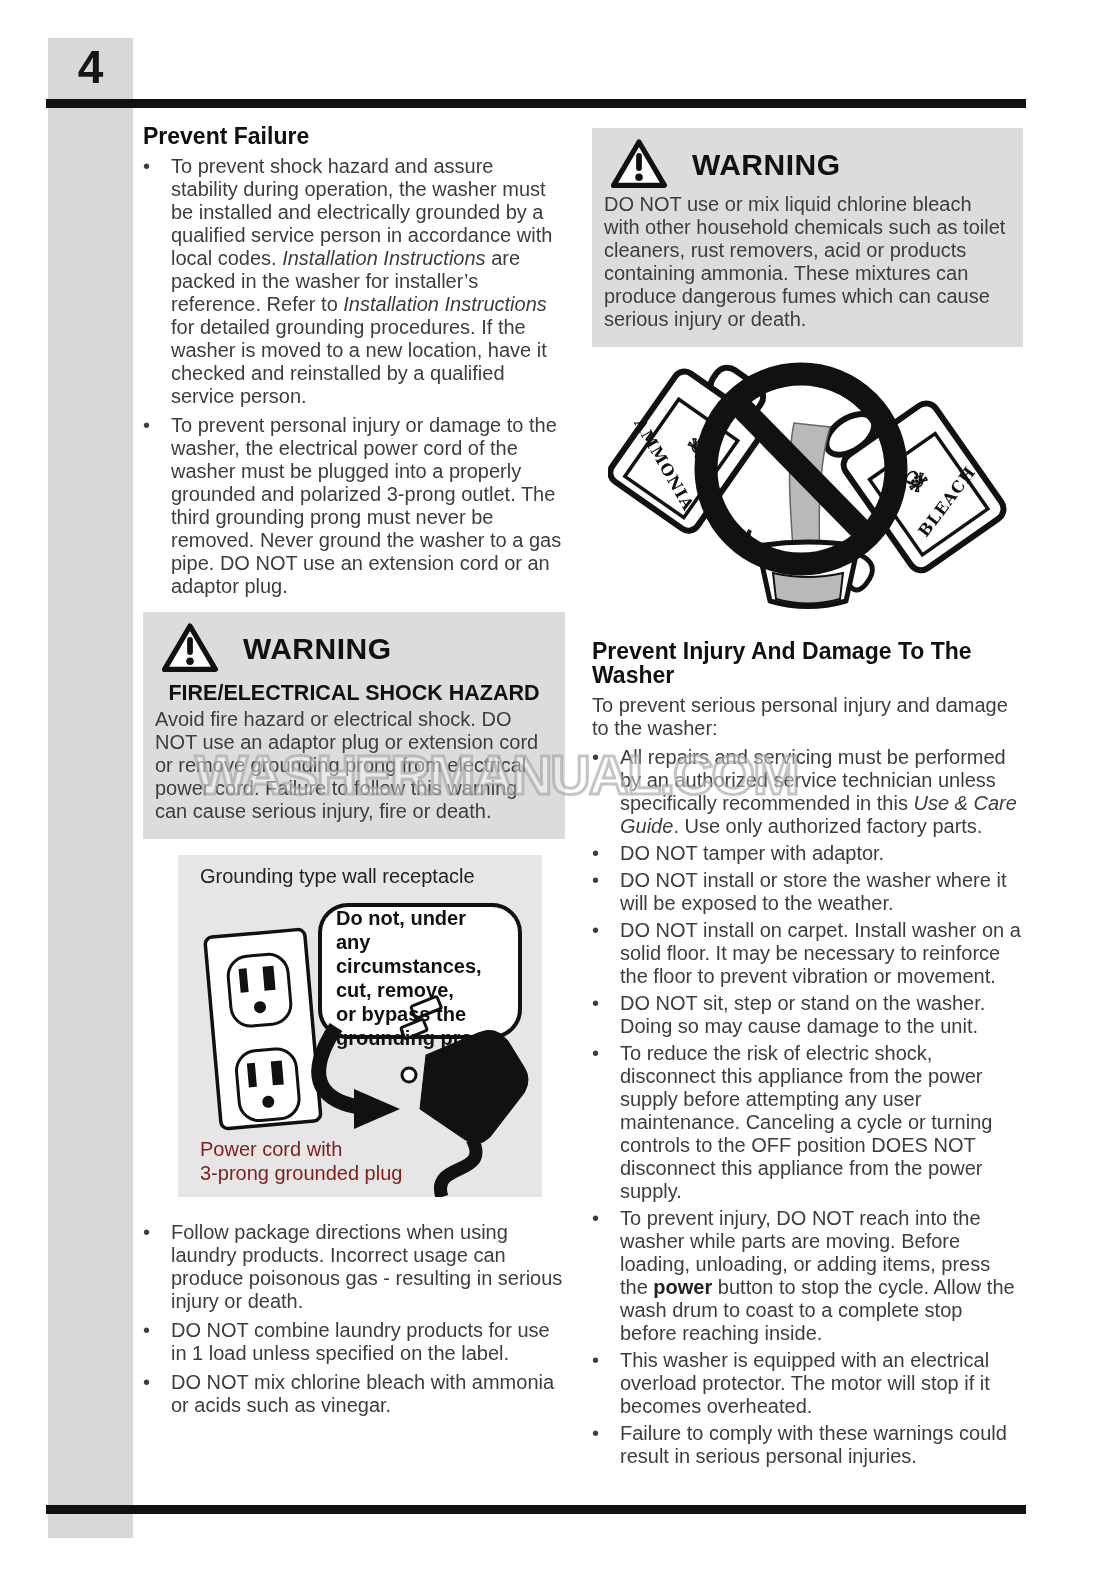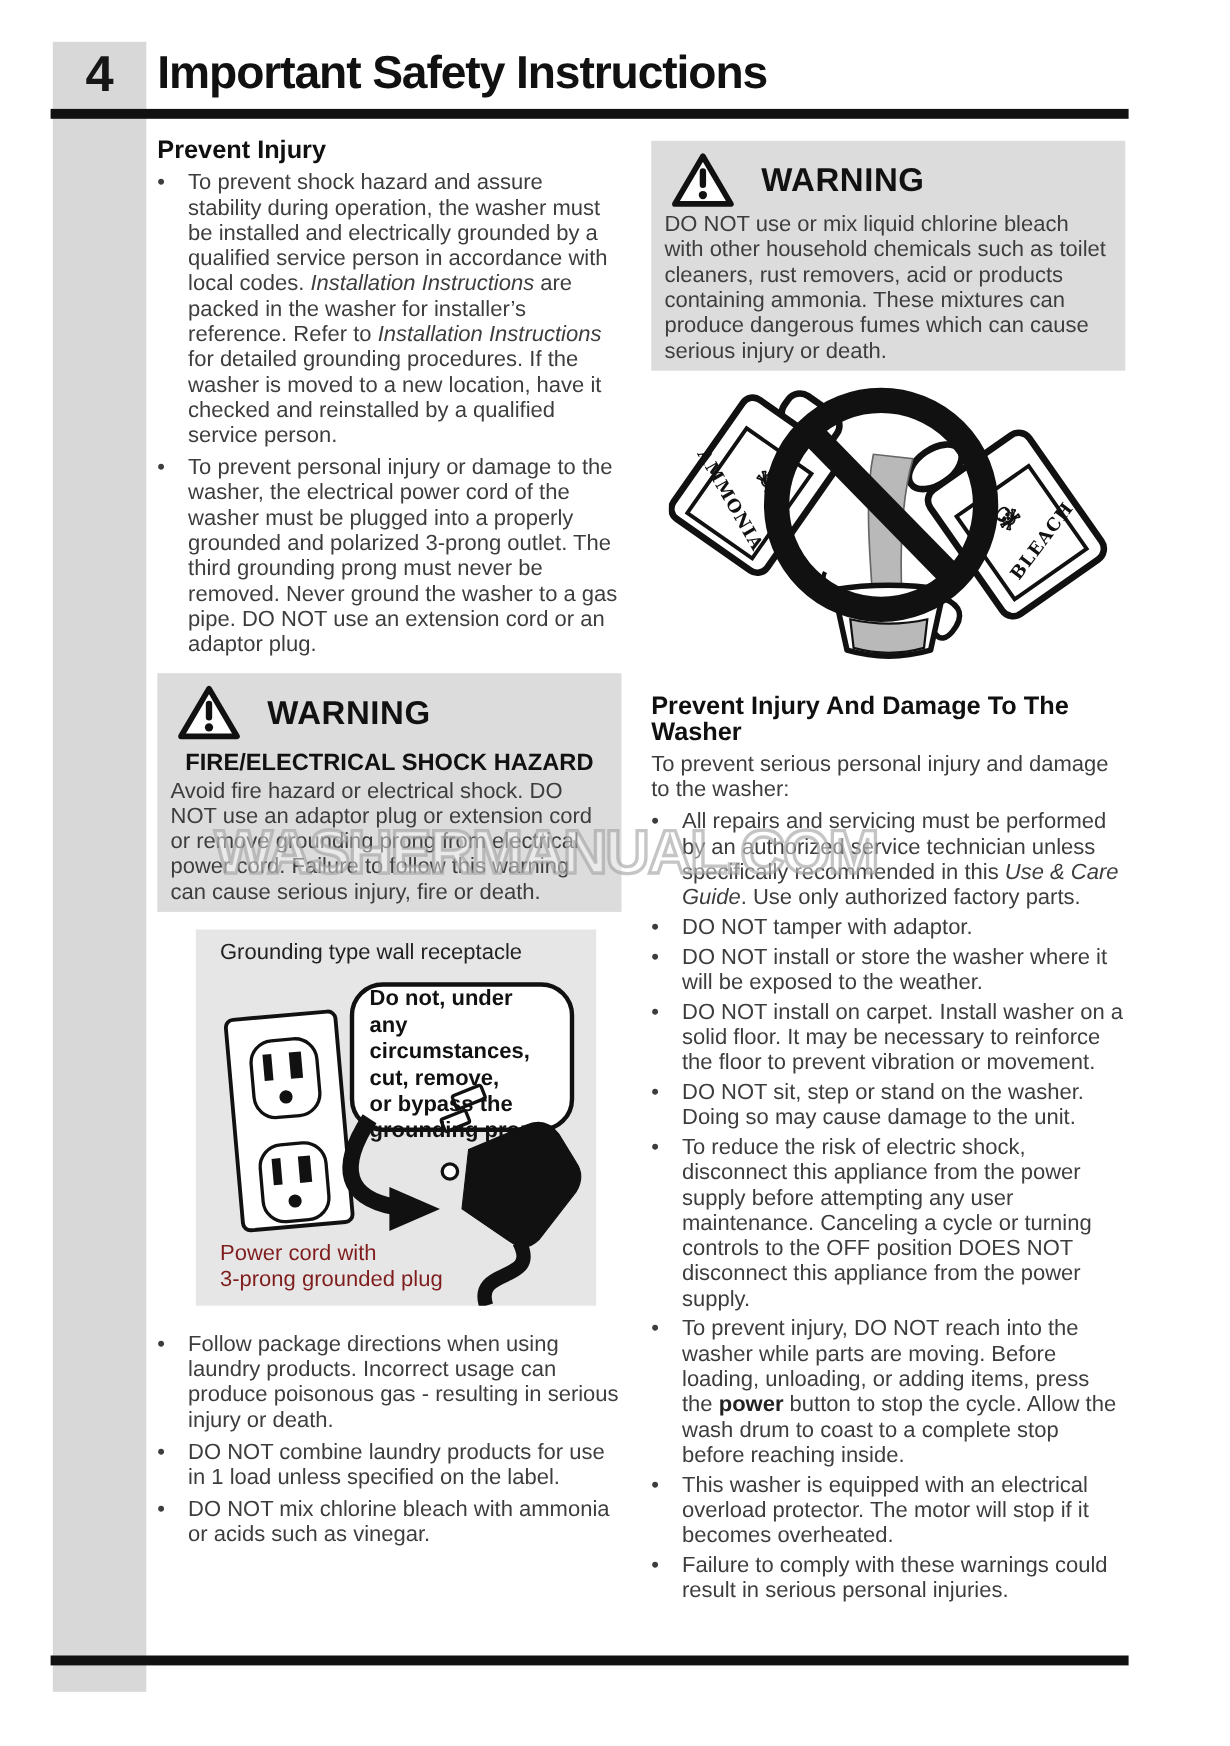--- a/index.html
+++ b/index.html
@@ -74,7 +74,6 @@
 
   <div class="side-strip"></div>
   <div class="page-num">4</div>
-  <div class="page-title">Important Safety Instructions</div>
   <div class="rule-top"></div>
   <div class="rule-bottom"></div>
 

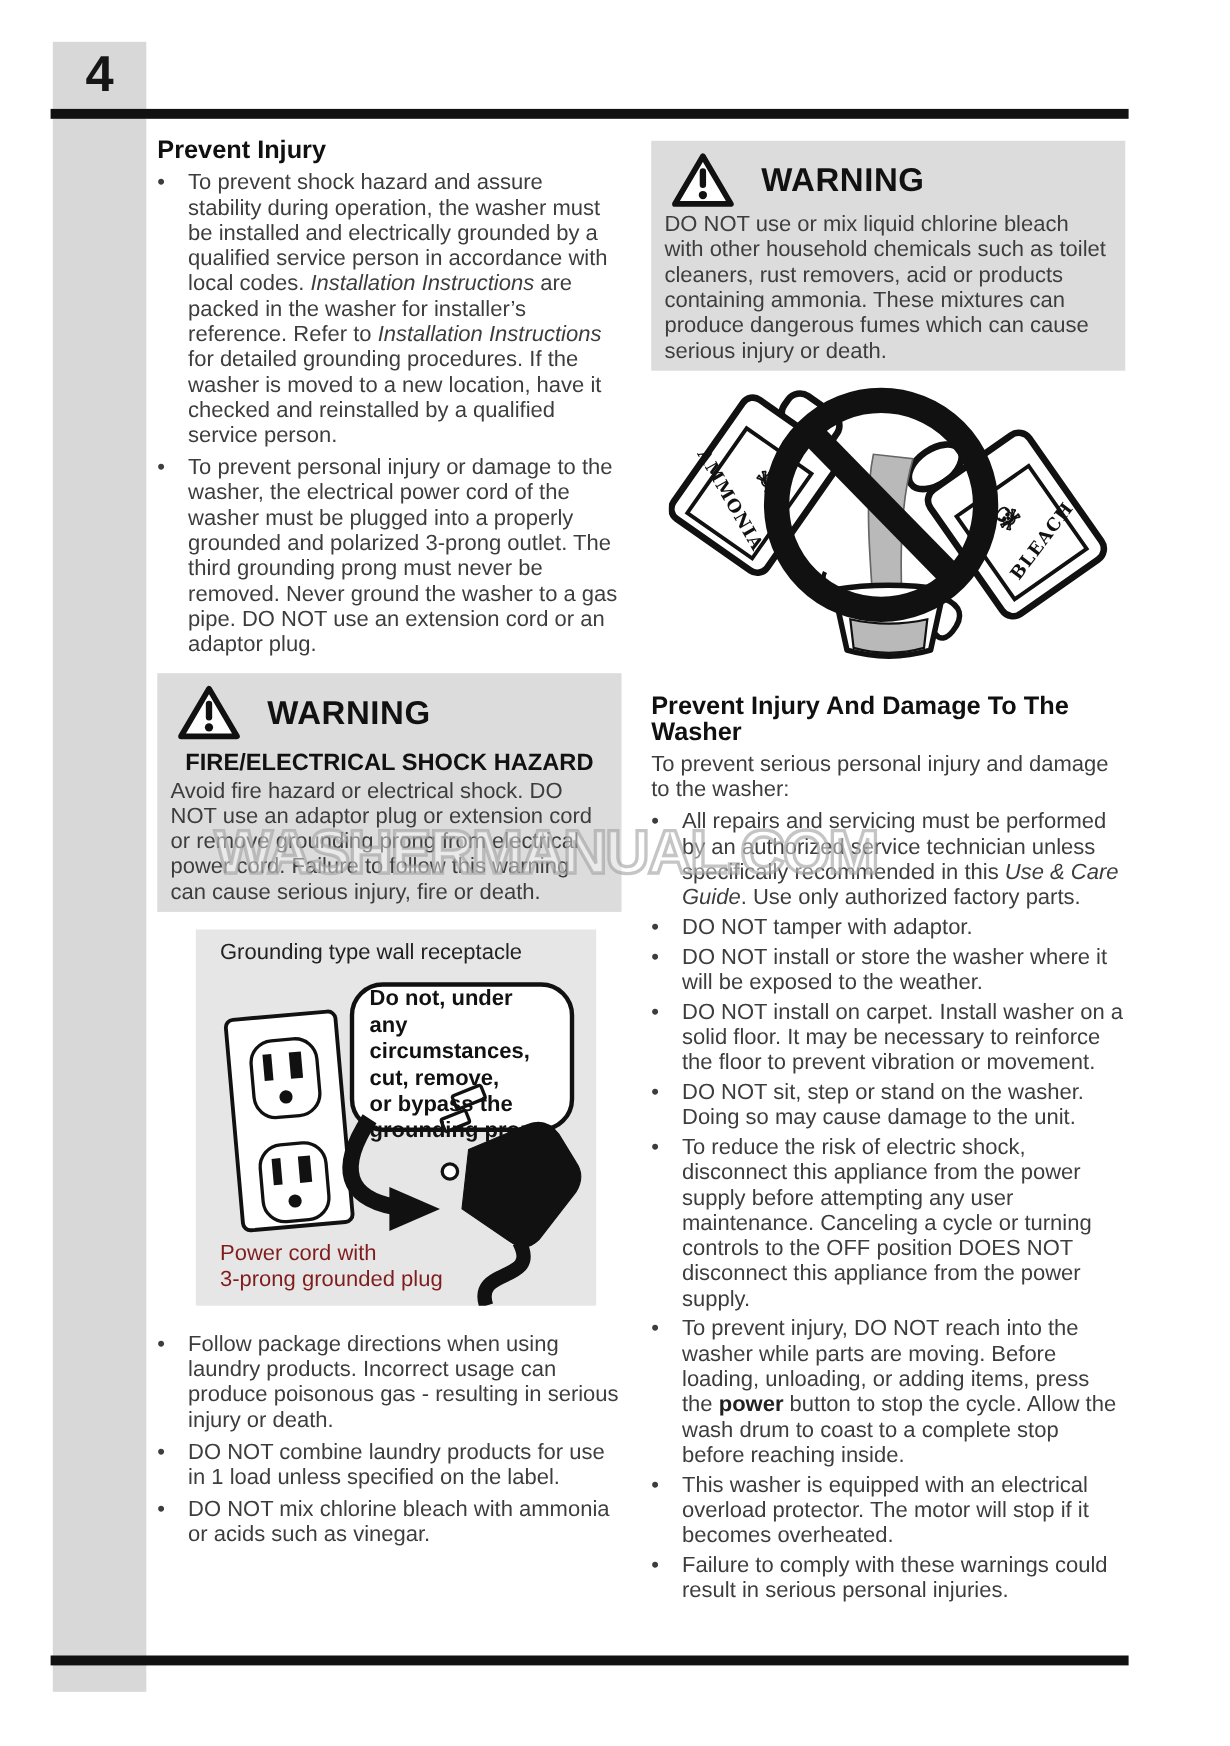--- a/index.html
+++ b/index.html
@@ -78,7 +78,7 @@
   <div class="rule-bottom"></div>
 
   <div class="col col-left">
-    <h2 class="sec">Prevent Injury</h2>
+    <h2 class="sec">Prevent Failure</h2>
 
     <div class="bullet">
       <span class="dot">•</span>

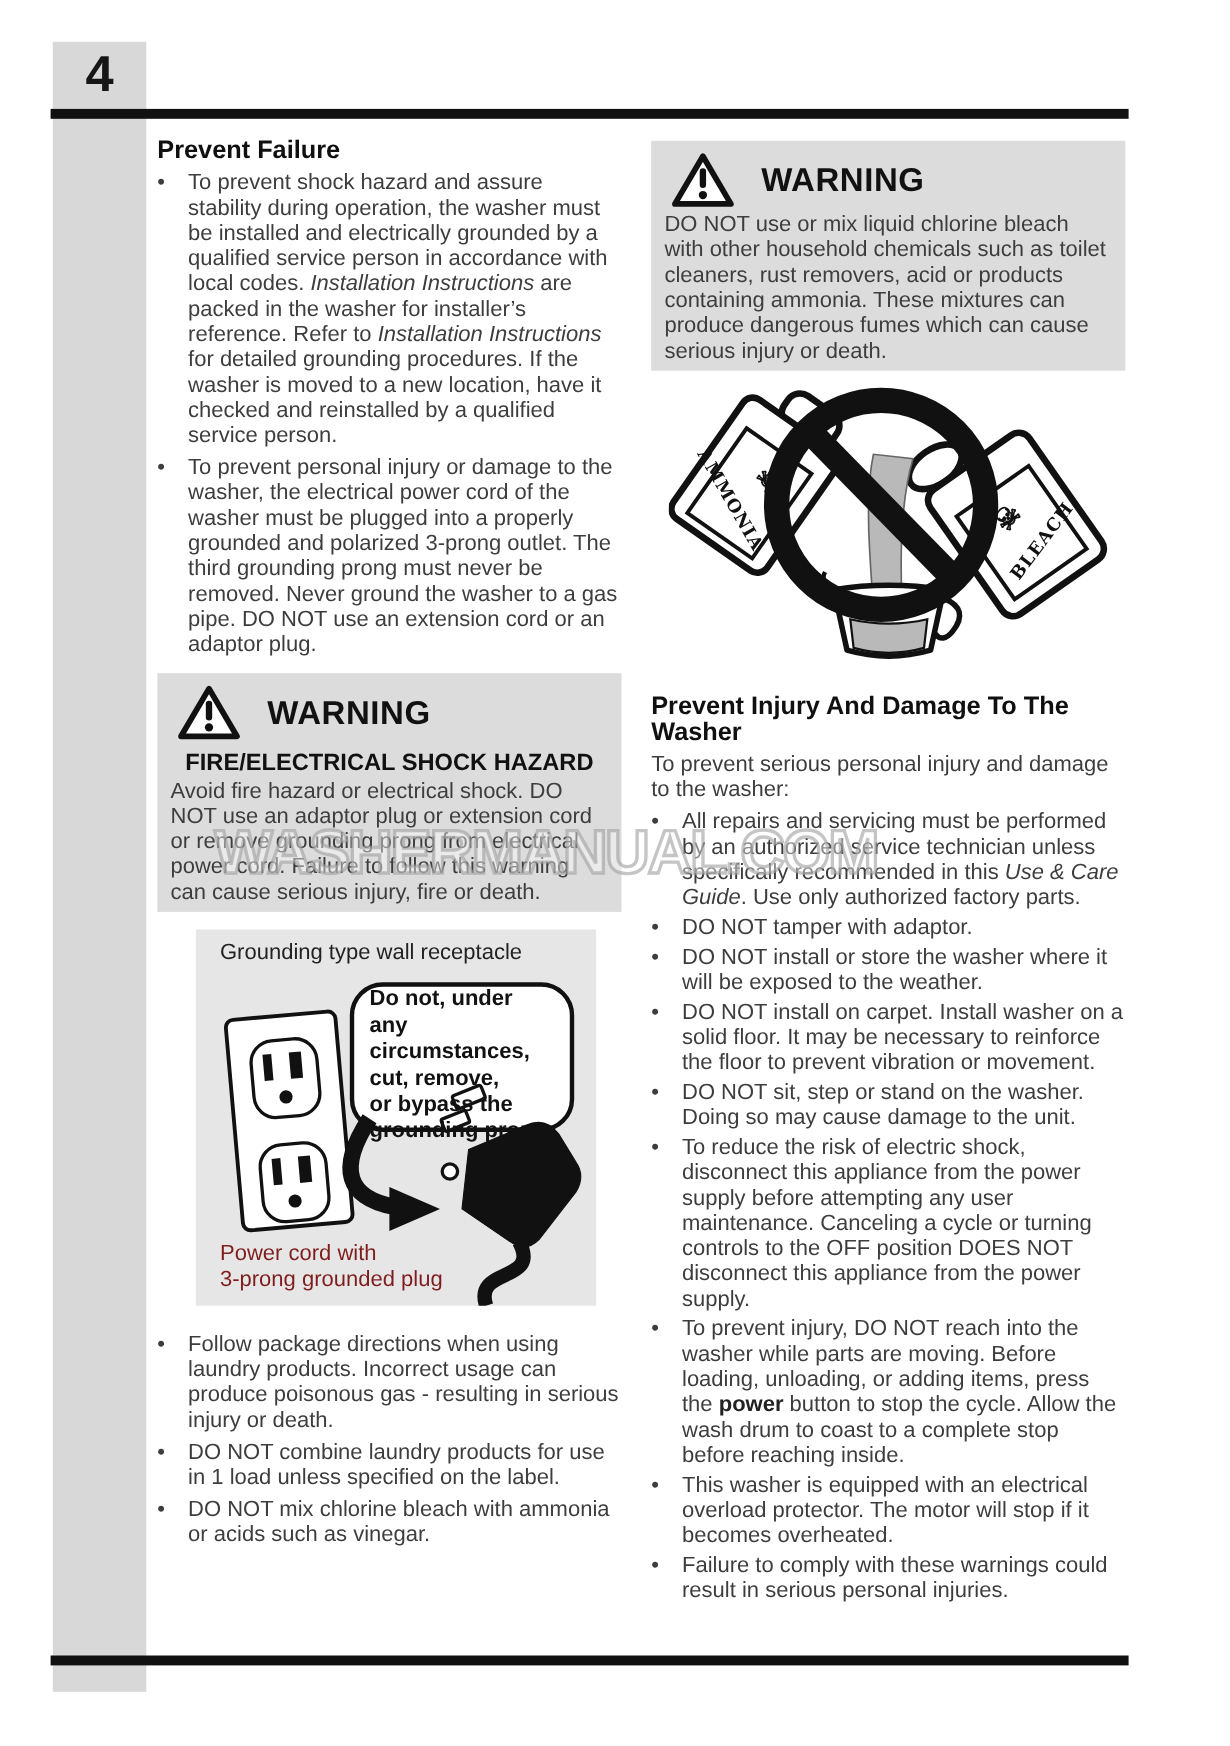--- a/index.html
+++ b/index.html
@@ -34,7 +34,7 @@
   .seg-i { font-style:italic; }
   .seg-b { font-weight:bold; color:#222; }
 
-  .warnbox { background:#dcdcdc; padding:10px 12px 6px 12px; margin-top:14px; }
+  .warnbox { background:#dcdcdc; padding:10px 12px 16px 12px; margin-top:14px; }
   .col-right .warnbox { margin-top:0; }
   .warnhead { display:flex; align-items:center; margin-left:6px; }
   .warnhead svg { flex:0 0 auto; }

